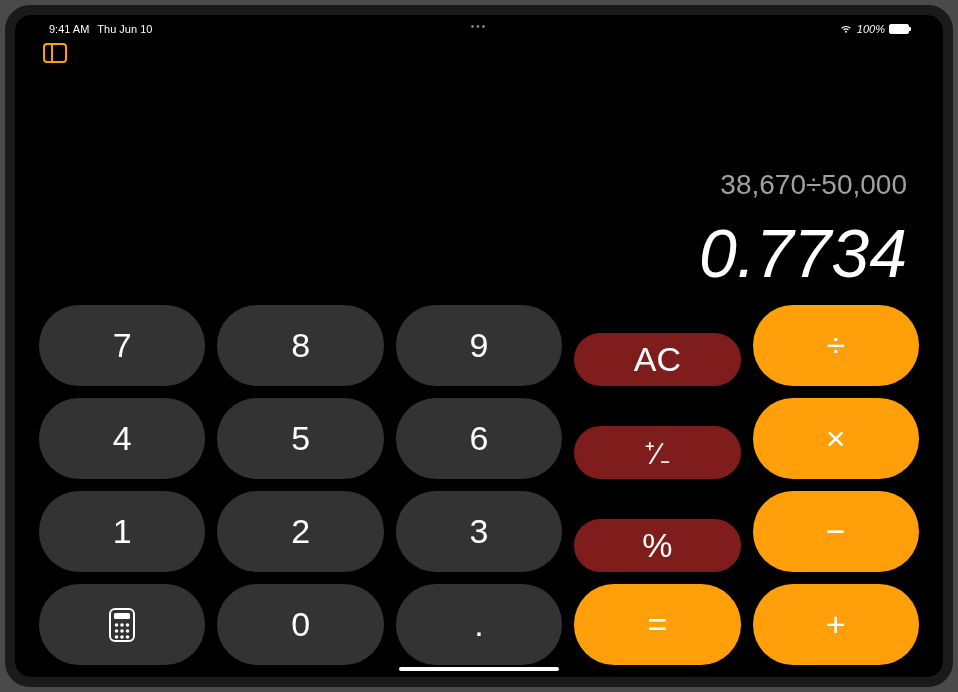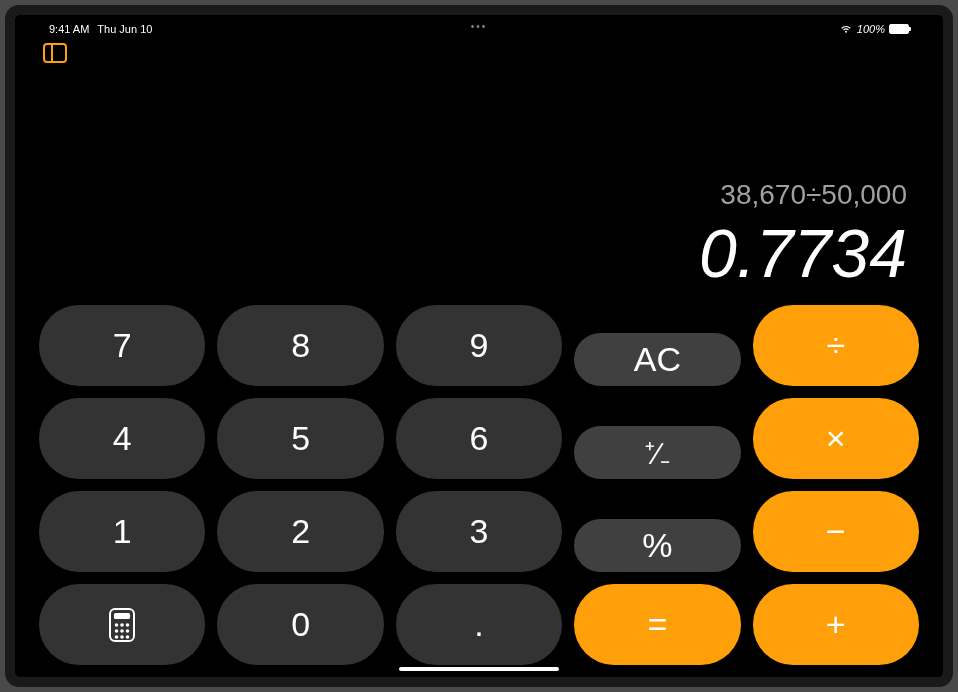--- a/index.html
+++ b/index.html
@@ -16,7 +16,7 @@
       width: 948px;
       height: 682px;
       background: #000;
-      border-radius: 14px;
+      border-radius: 25px;
       border: 10px solid #1a1a1a;
       position: relative;
       overflow: hidden;

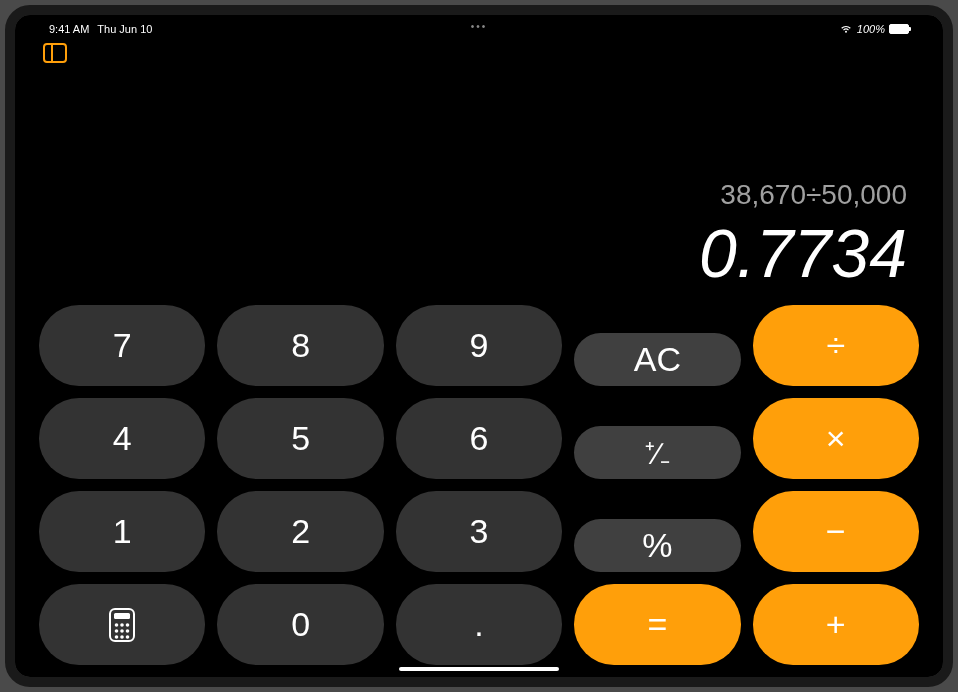--- a/index.html
+++ b/index.html
@@ -88,7 +88,7 @@
       color: #a0a0a0;
       font-size: 28px;
       font-weight: 400;
-      margin-bottom: 8px;
+      margin-bottom: 18px;
     }
     .result {
       color: #fff;

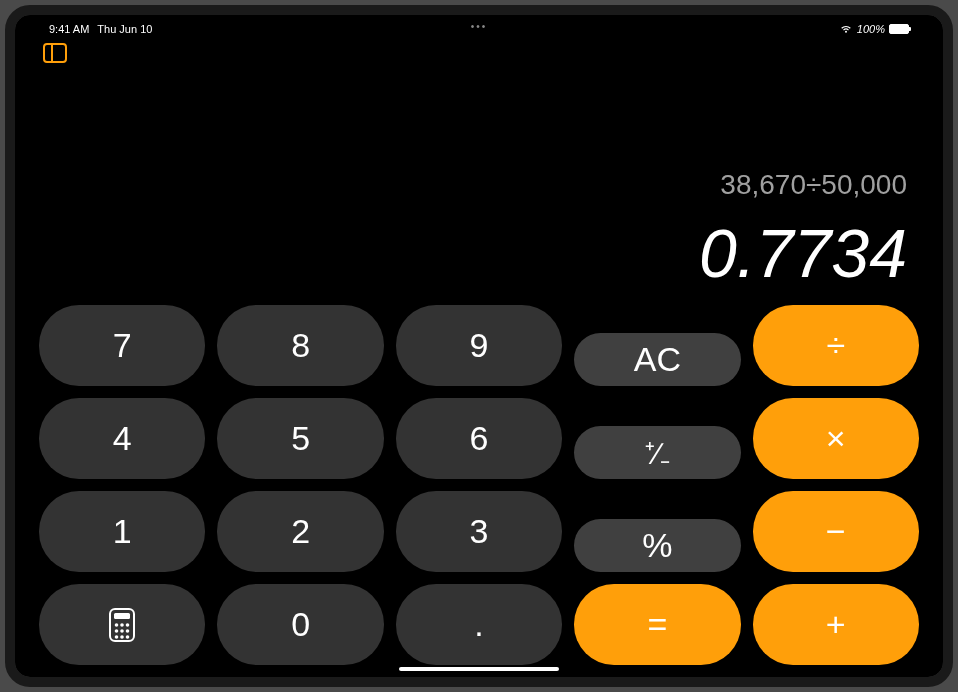--- a/index.html
+++ b/index.html
@@ -116,7 +116,7 @@
       user-select: none;
     }
     .key.digit { background: #333333; }
-    .key.fn { background: #404040; margin-top: 28px; }
+    .key.fn { background: #7f1d1d; margin-top: 28px; }
     .key.op { background: #ff9f0a; color: #fff; }
     .key .pm {
       font-size: 30px;

